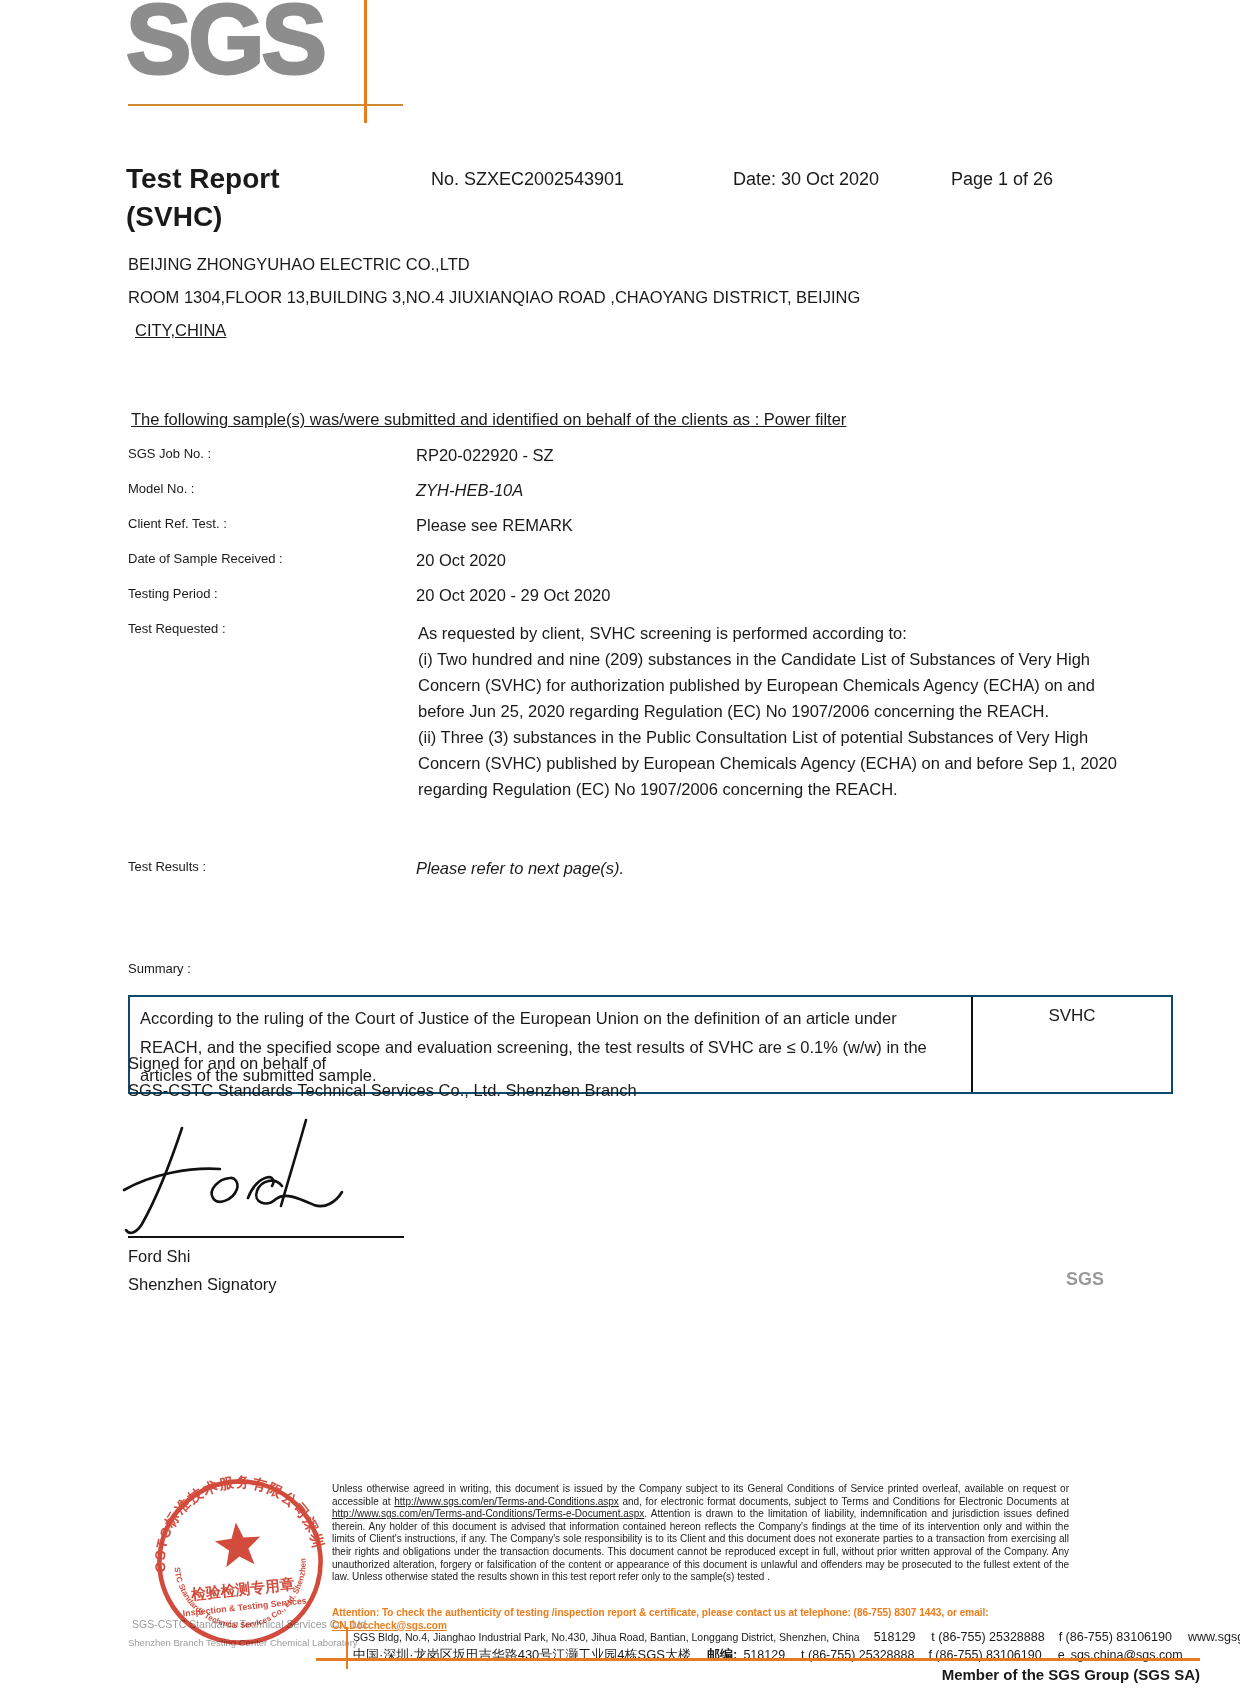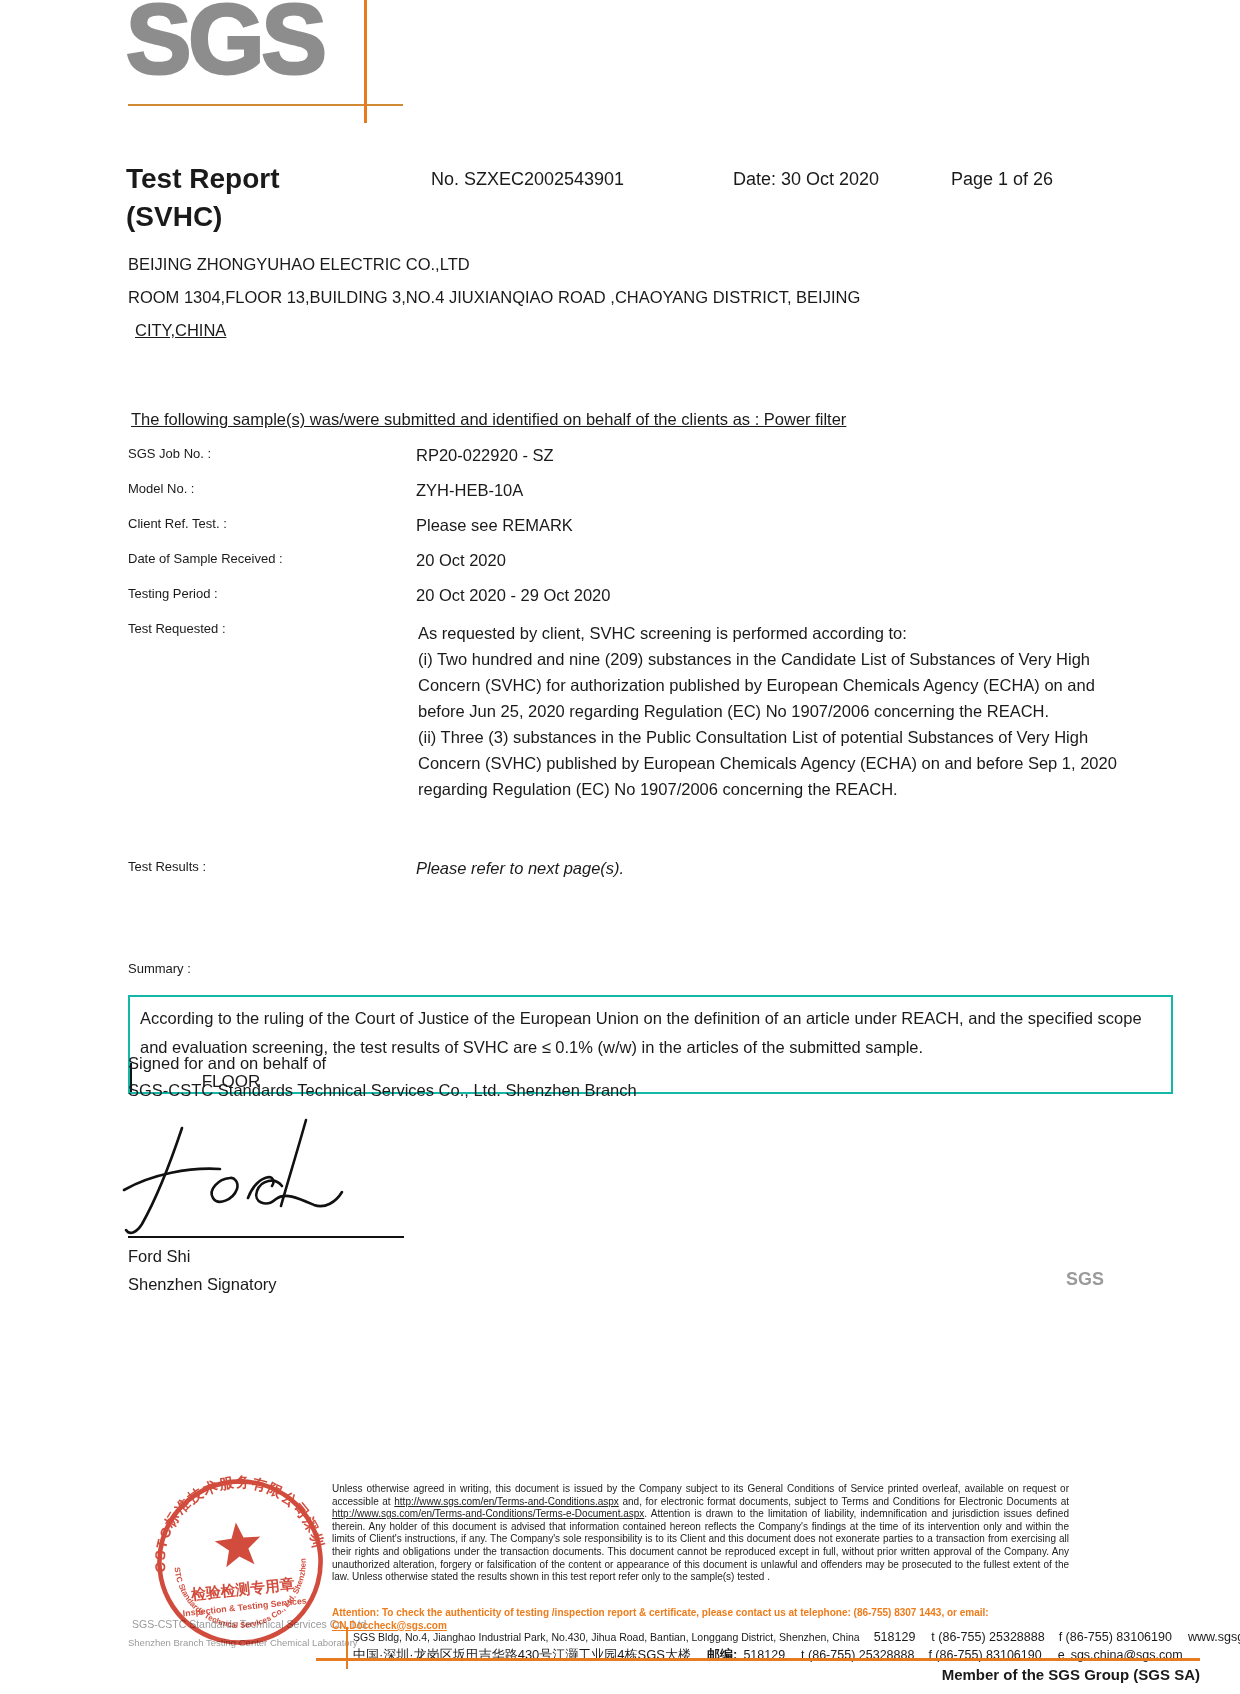--- a/index.html
+++ b/index.html
@@ -73,7 +73,7 @@
   <div class="abs field-value" style="left:388px;top:446px;">RP20-022920 - SZ</div>
 
   <div class="abs field-label" style="left:100px;top:481px;">Model No. :</div>
-  <div class="abs field-value" style="left:388px;top:481px;">ZYH-HEB-10A</div>
+  <div class="abs field-value" style="left:388px;top:481px;font-style:italic;">ZYH-HEB-10A</div>
 
   <div class="abs field-label" style="left:100px;top:516px;">Client Ref. Test. :</div>
   <div class="abs field-value" style="left:388px;top:516px;">Please see REMARK</div>

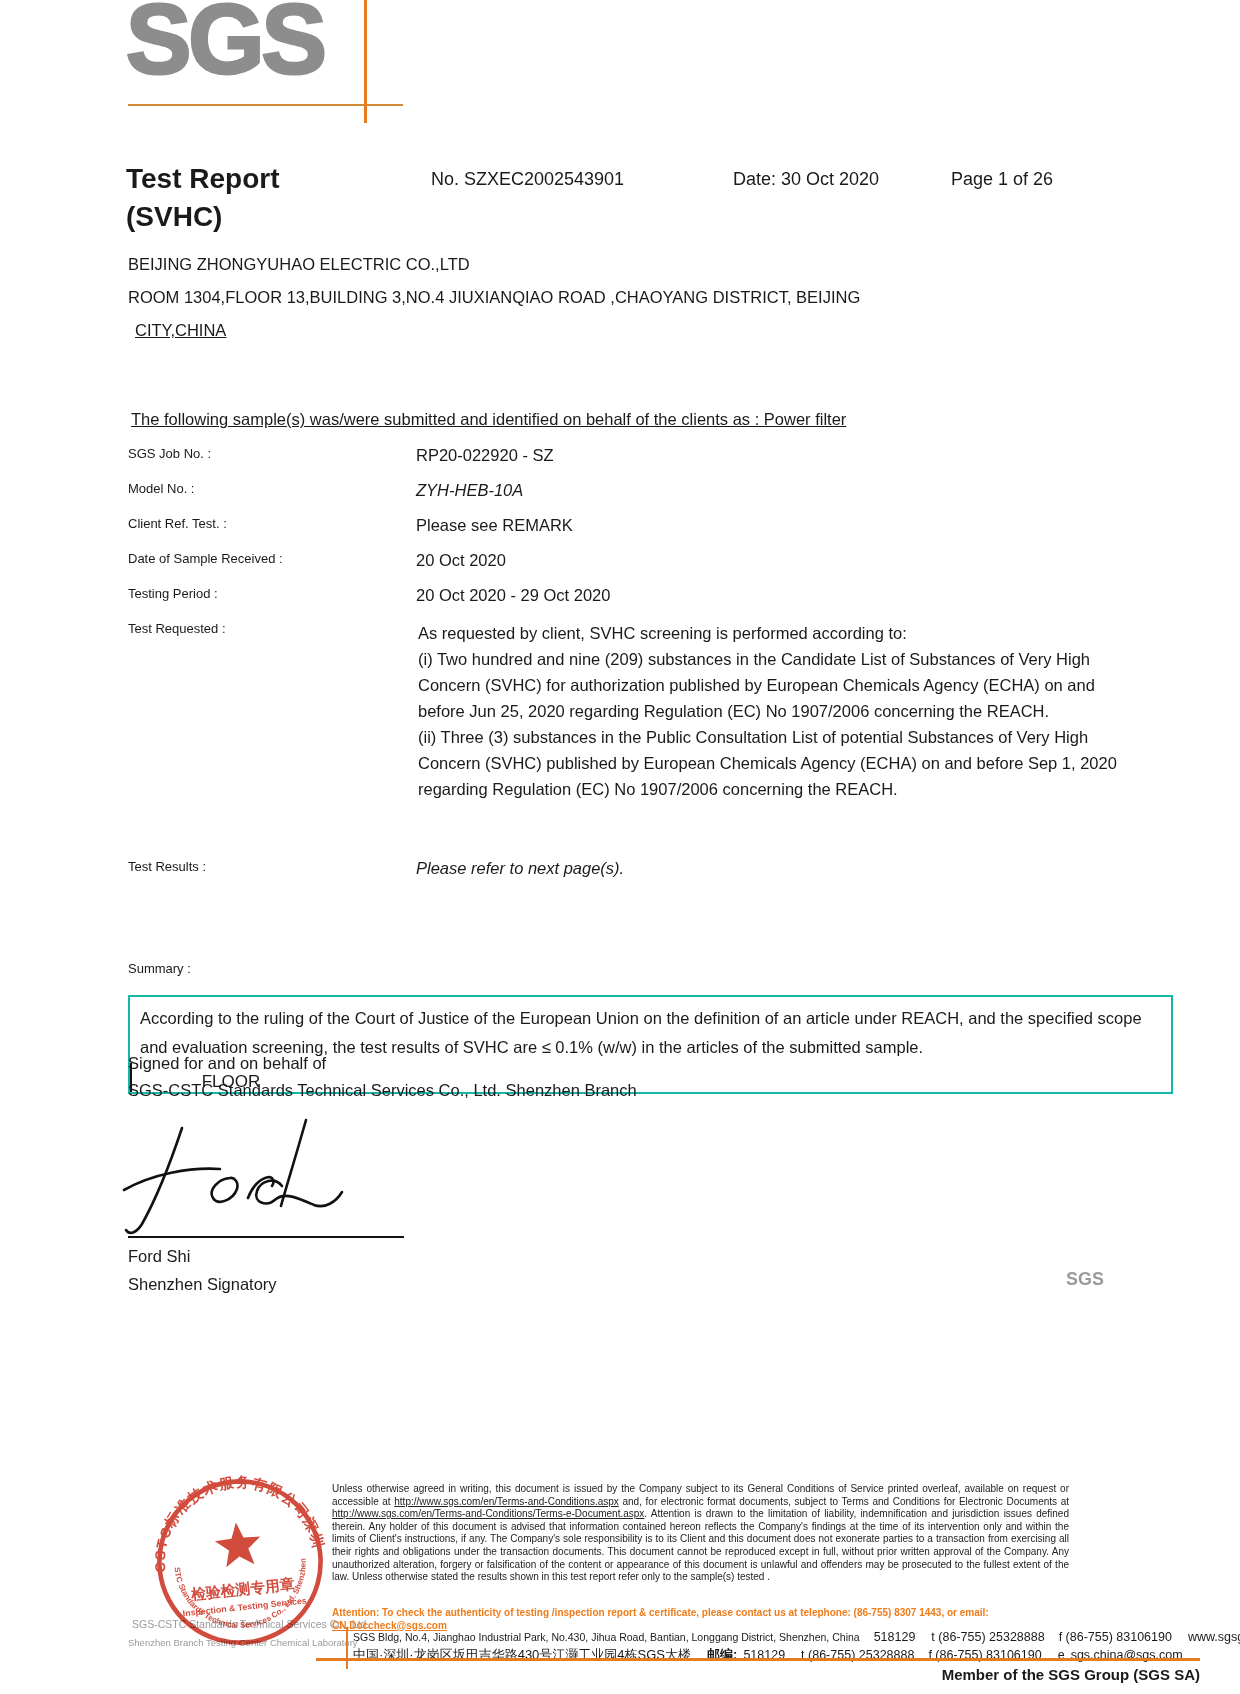--- a/index.html
+++ b/index.html
@@ -23,7 +23,7 @@
   .para{font-size:16.5px;line-height:26px;width:700px;}
   .para p{margin:0;}
   
-  .sum-box{border:2px solid #14b8a6;display:flex;flex-direction:column;}
+  .sum-box{border:2px solid #0c4a6e;display:flex;}
   .sum-text{flex:1;padding:7px 12px 0 10px;font-size:16.5px;line-height:28.5px;}
   .sum-verdict{width:198px;border-left:2px solid #111;text-align:center;padding-top:9px;
     font-size:17px;}

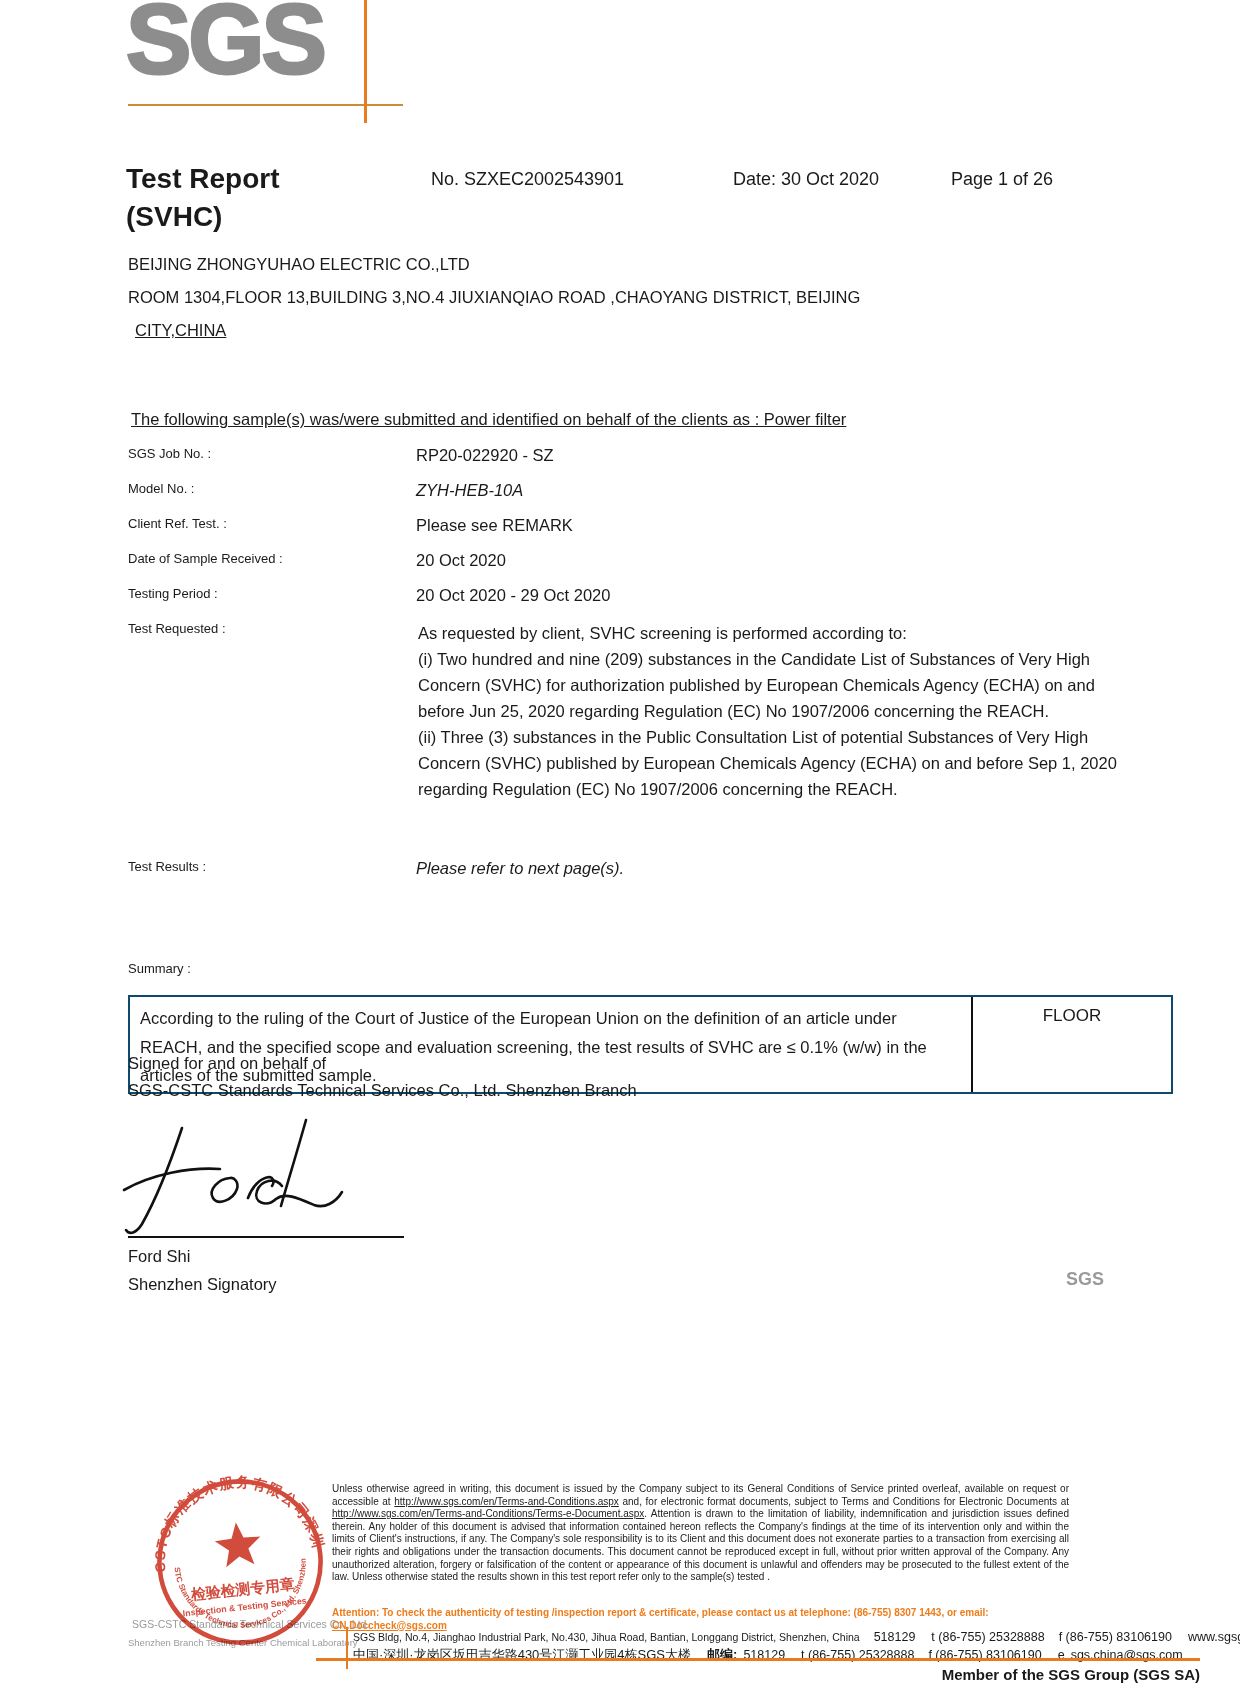--- a/index.html
+++ b/index.html
@@ -97,7 +97,7 @@
   <div class="abs field-label" style="left:100px;top:961px;">Summary :</div>
   <div class="abs sum-box" style="left:100px;top:995px;width:1041px;height:95px;">
     <div class="sum-text">According to the ruling of the Court of Justice of the European Union on the definition of an article under REACH, and the specified scope and evaluation screening, the test results of SVHC are ≤ 0.1% (w/w) in the articles of the submitted sample.</div>
-    <div class="sum-verdict">FLOOR</div>
+    <div class="sum-verdict">SVHC</div>
   </div>
 
   <div class="abs body-txt" style="left:100px;top:1050px;line-height:27px;">

